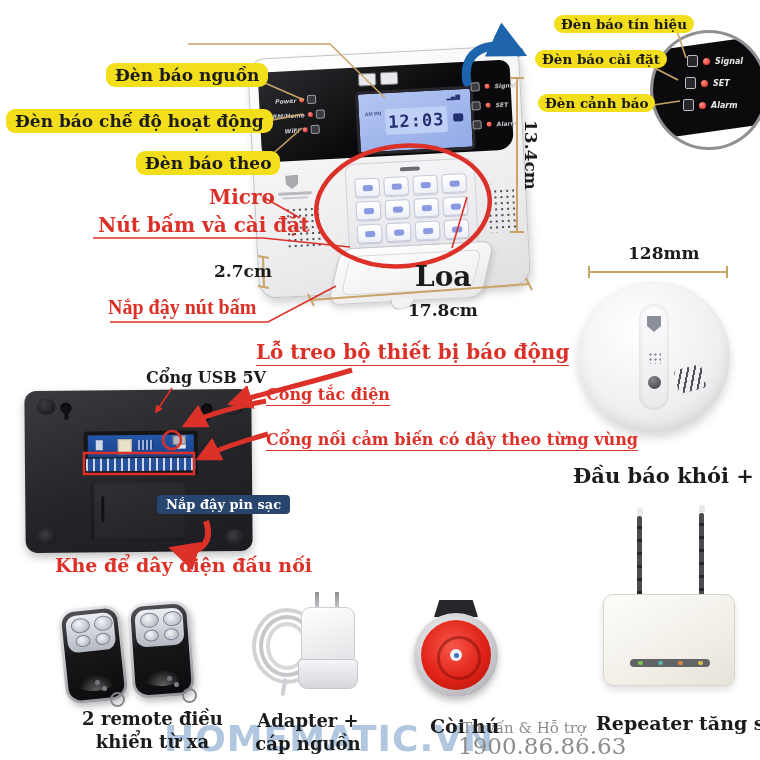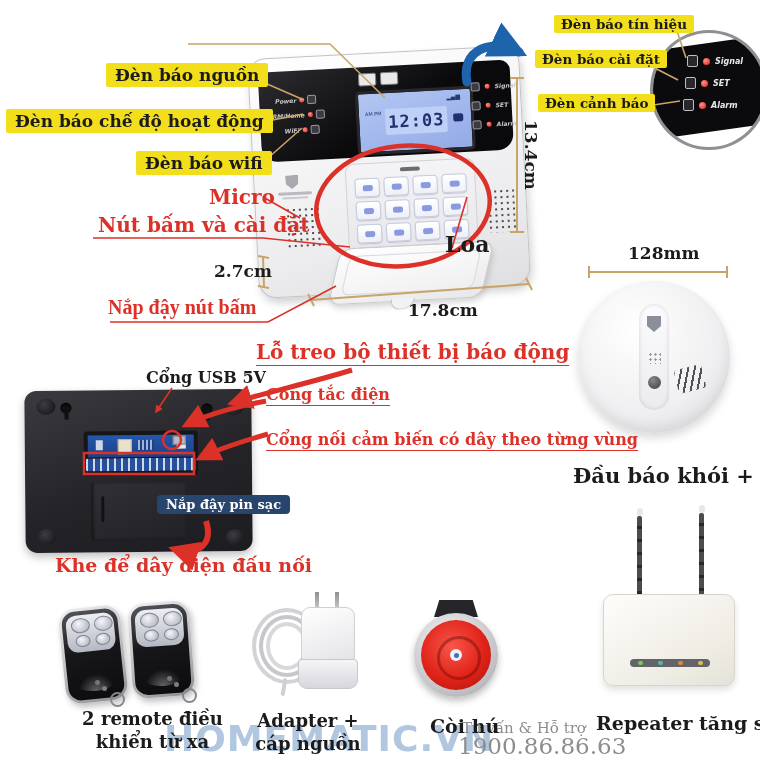--- a/index.html
+++ b/index.html
@@ -10,7 +10,7 @@
 
   
   .lab{position:absolute;z-index:5;white-space:nowrap;font-weight:bold;color:#1b1b1b;}
-  .ylab{background:#f2de1a;border-radius:2px;padding:2px 9px;font-size:17px;}
+  .ylab{background:#f2de1a;border-radius:9px;padding:2px 9px;font-size:17px;}
   .ylab.sm{font-size:13.5px;padding:1px 7px;}
   .rlab{color:#dc3128;}
   .rlab.u{border-bottom:1.6px solid #dc3128;padding-bottom:1px;}

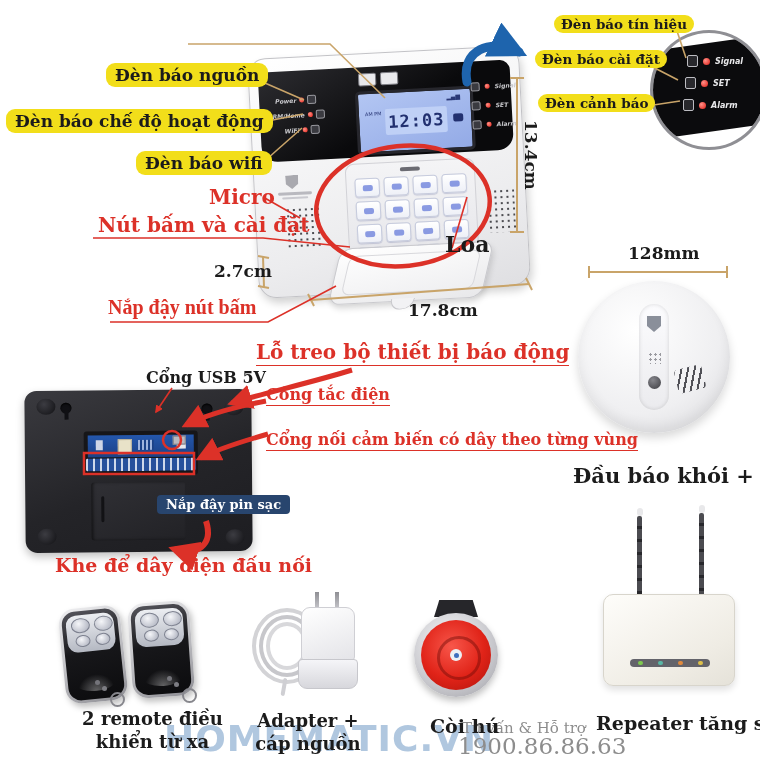--- a/index.html
+++ b/index.html
@@ -443,7 +443,7 @@
 
   <div class="lab ylab" style="left:6px;top:109px;">Đèn báo chế độ hoạt động</div>
   <div class="lab ylab" style="left:106px;top:63px;">Đèn báo nguồn</div>
-  <div class="lab ylab" style="left:136px;top:151px;">Đèn báo wifi</div>
+  <div class="lab ylab" style="left:136px;top:151px;">Đèn báo theo</div>
   <div class="lab rlab" style="left:209px;top:185px;font-size:20px;">Micro</div>
   <div class="lab rlab" style="left:90px;top:213px;font-size:20px;margin-left:8px;">Nút bấm và cài đặt</div>
   <div class="lab klab" style="left:415px;top:231px;font-size:22px;margin-left:30px;">Loa</div>

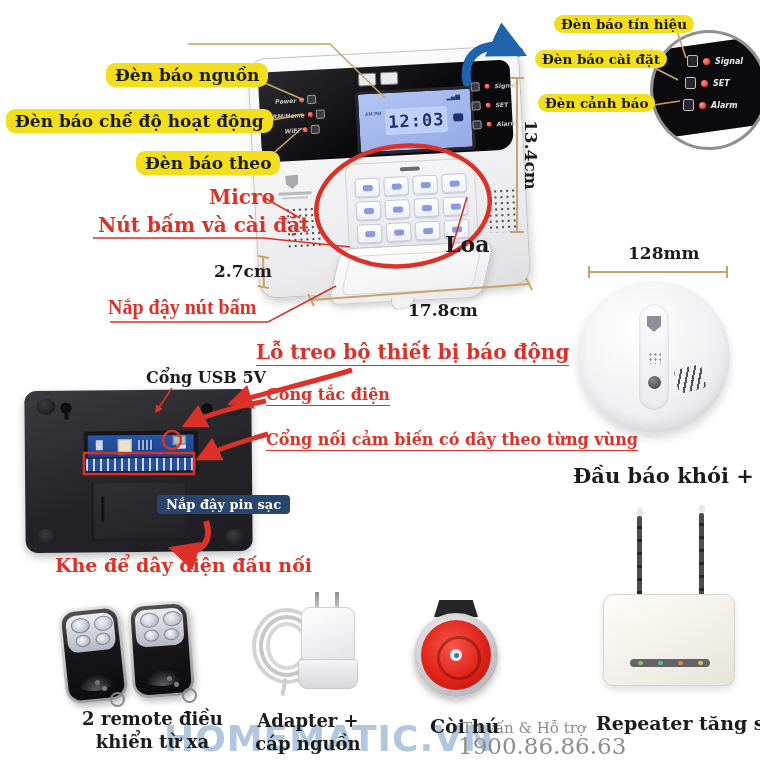--- a/index.html
+++ b/index.html
@@ -446,7 +446,7 @@
   <div class="lab ylab" style="left:136px;top:151px;">Đèn báo theo</div>
   <div class="lab rlab" style="left:209px;top:185px;font-size:20px;">Micro</div>
   <div class="lab rlab" style="left:90px;top:213px;font-size:20px;margin-left:8px;">Nút bấm và cài đặt</div>
-  <div class="lab klab" style="left:415px;top:231px;font-size:22px;margin-left:30px;">Loa</div>
+  <div class="lab klab" style="left:415px;top:260px;font-size:28px;">Loa</div>
   <div class="lab klab" style="left:214px;top:261px;font-size:17px;">2.7cm</div>
   <div class="lab rlab" style="left:108px;top:296px;font-size:20px;font-family:Liberation Serif, serif;">Nắp đậy nút bấm</div>
   <div class="lab klab" style="left:408px;top:300px;font-size:17px;">17.8cm</div>

